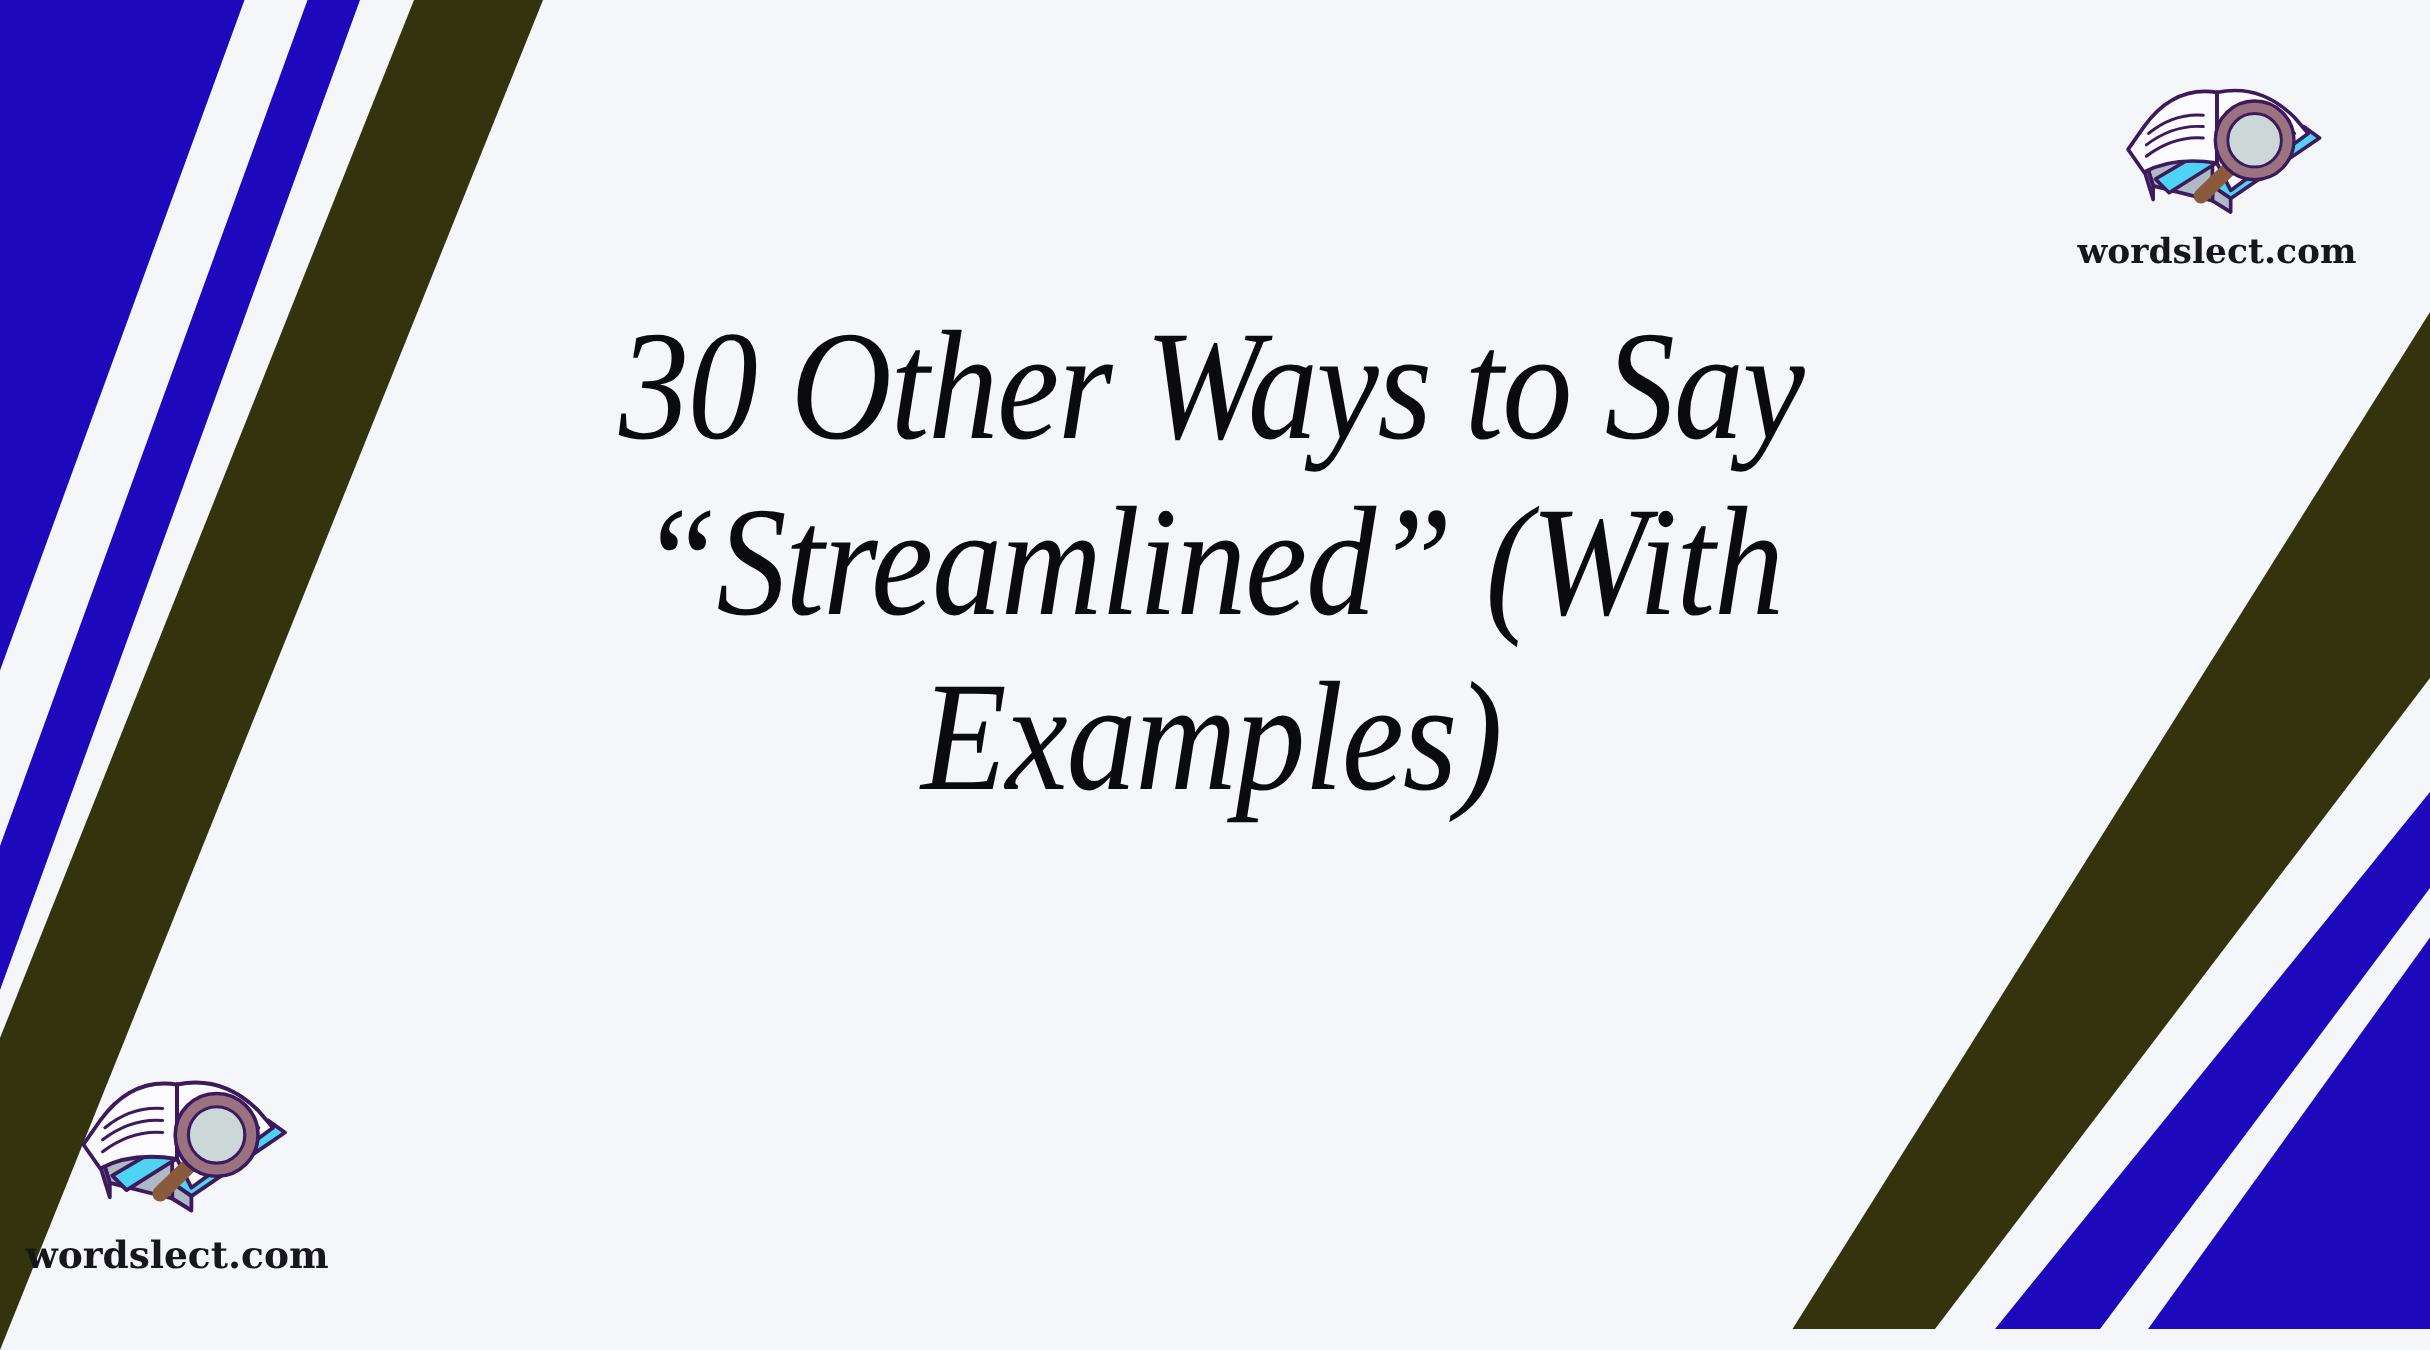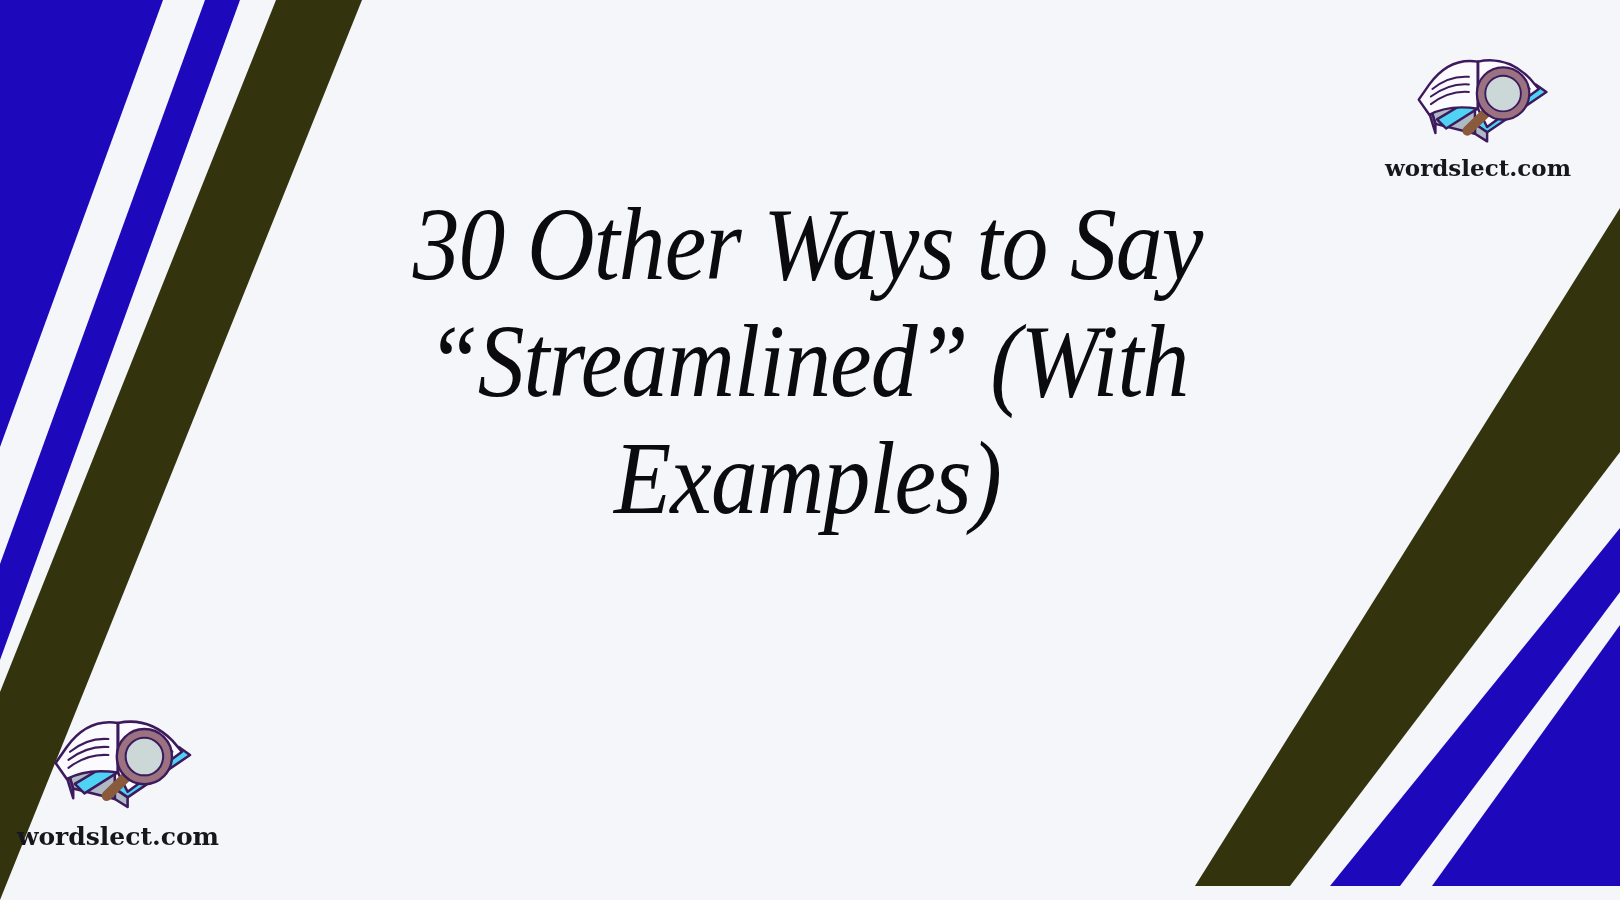--- a/index.html
+++ b/index.html
@@ -29,7 +29,7 @@
   .title-block {
     position: absolute;
     left: 270px;
-    top: 185px;
+    top: 199px;
     width: 1075px;
     text-align: center;
   }

